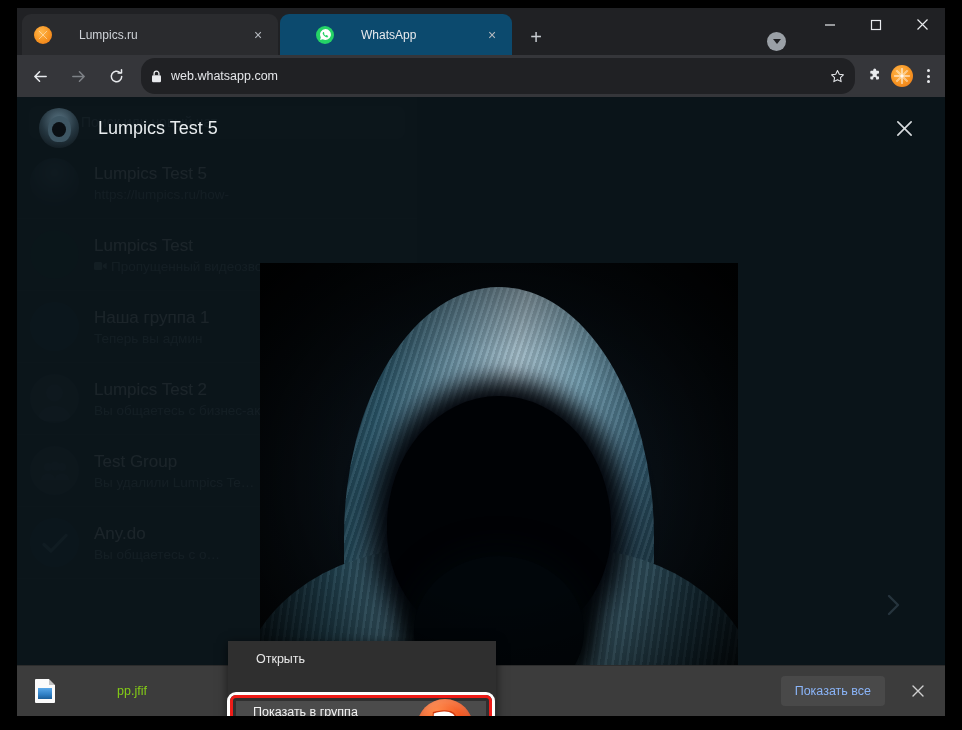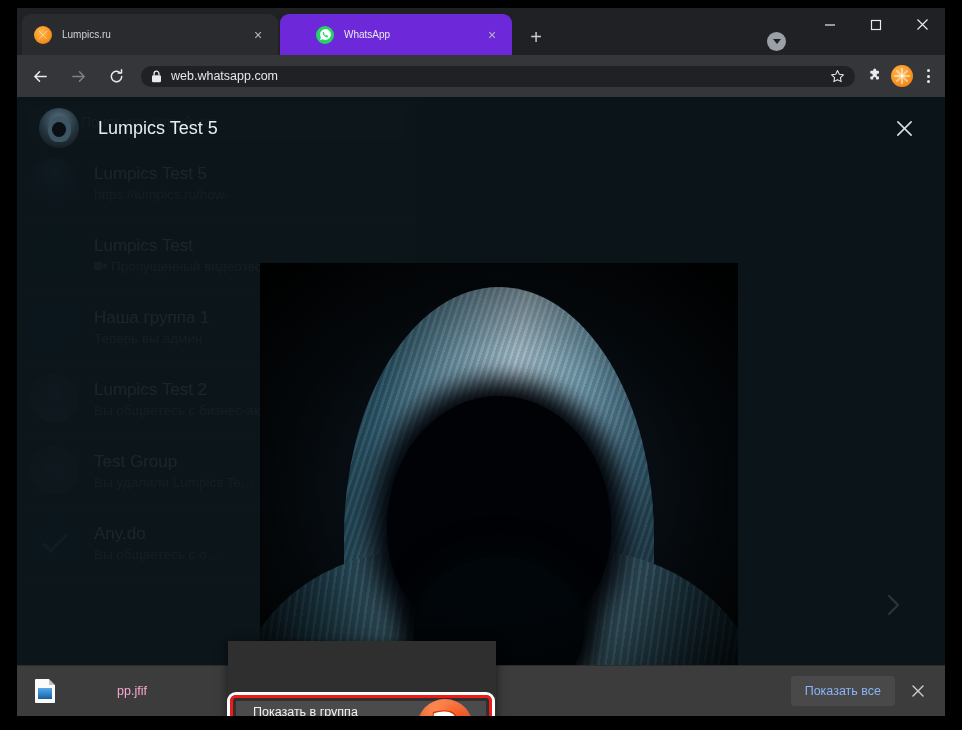--- a/index.html
+++ b/index.html
@@ -59,9 +59,9 @@
   }
   .tab-title {
     flex: 1 1 auto;
-    font-size: 10px;
+    font-size: 12px;
     color: #e8eaed;
-    white-space: nowrap; overflow: hidden; text-overflow: ellipsis;
+    white-space: nowrap; overflow: hidden; text-overflow: ellipsis; margin-left: 17px;
   }
   #tab-1 .tab-title { color: #cfd3d8; }
   .tab-close {

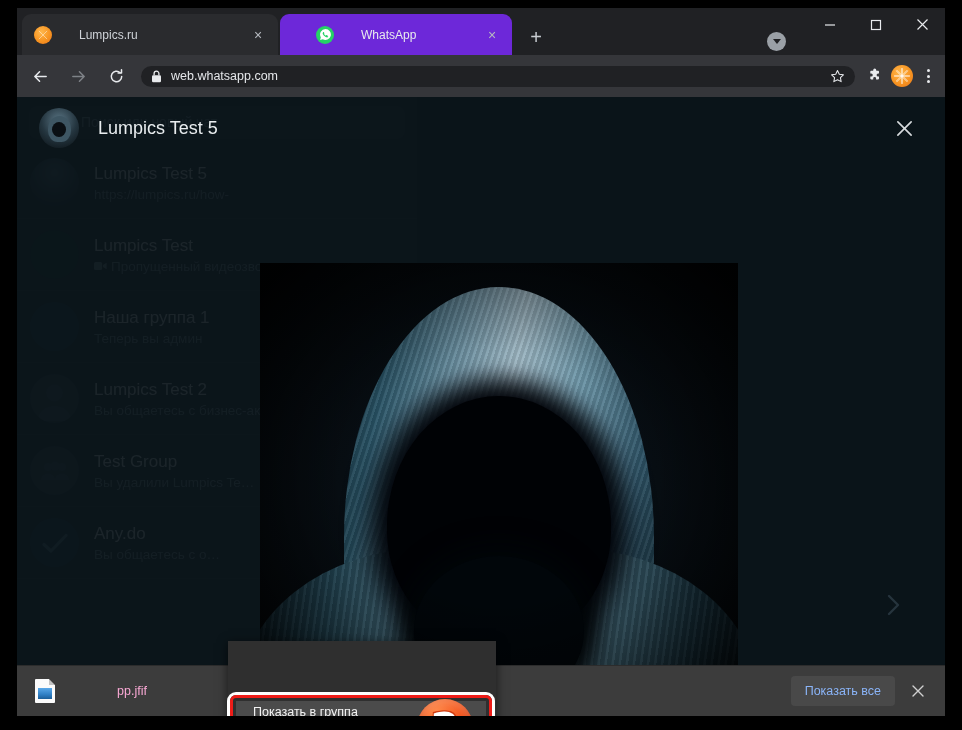--- a/index.html
+++ b/index.html
@@ -33,7 +33,7 @@
     cursor: default;
   }
   #tab-1 { left: 5px; width: 256px; background: #2a2b2e; }
-  #tab-2 { left: 263px; width: 232px; background: #6d28d9; padding-left: 36px; }
+  #tab-2 { left: 263px; width: 232px; background: #0c4a6e; padding-left: 36px; }
   .tab-favicon {
     width: 18px; height: 18px; flex: 0 0 18px;
     border-radius: 50%;

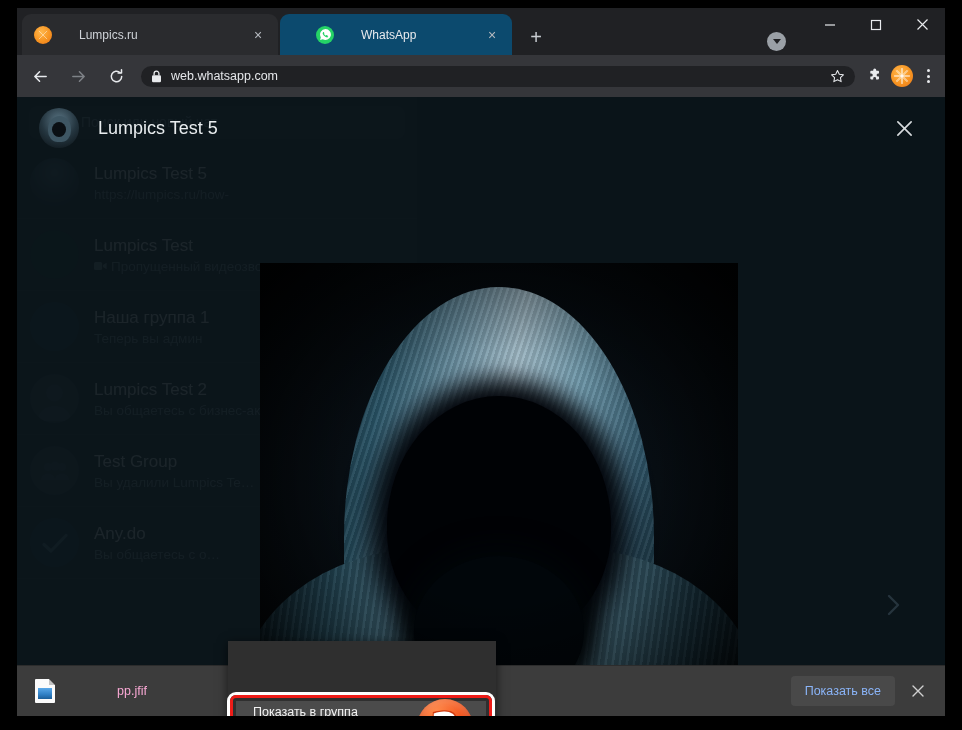--- a/index.html
+++ b/index.html
@@ -115,7 +115,7 @@
   #nav-fwd { color: #7e8287; }
   #omnibox {
     flex: 1 1 auto;
-    height: 21px; margin: 0 6px 0 10px;
+    height: 36px; margin: 0 6px 0 10px;
     background: #202124;
     border-radius: 14px;
     display: flex; align-items: center;

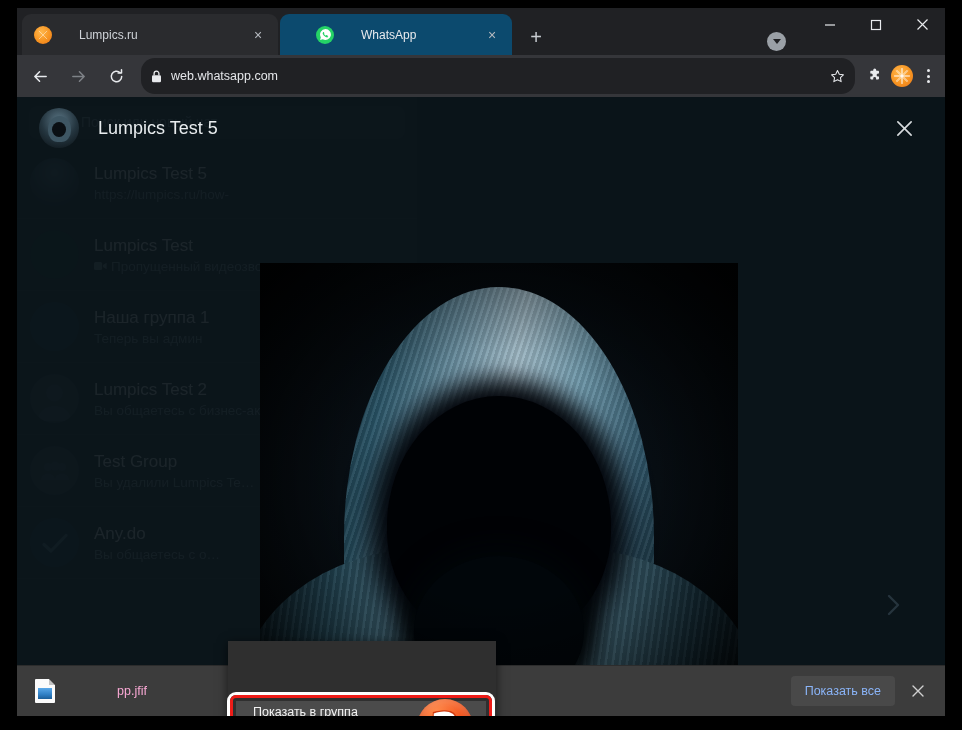--- a/index.html
+++ b/index.html
@@ -654,6 +654,7 @@
     </div>
 
     <div id="ctxmenu">
+      <div class="ctxitem">Открыть</div>
       <div class="ctxitem" style="visibility:hidden">Показать в папке</div>
 
     </div>

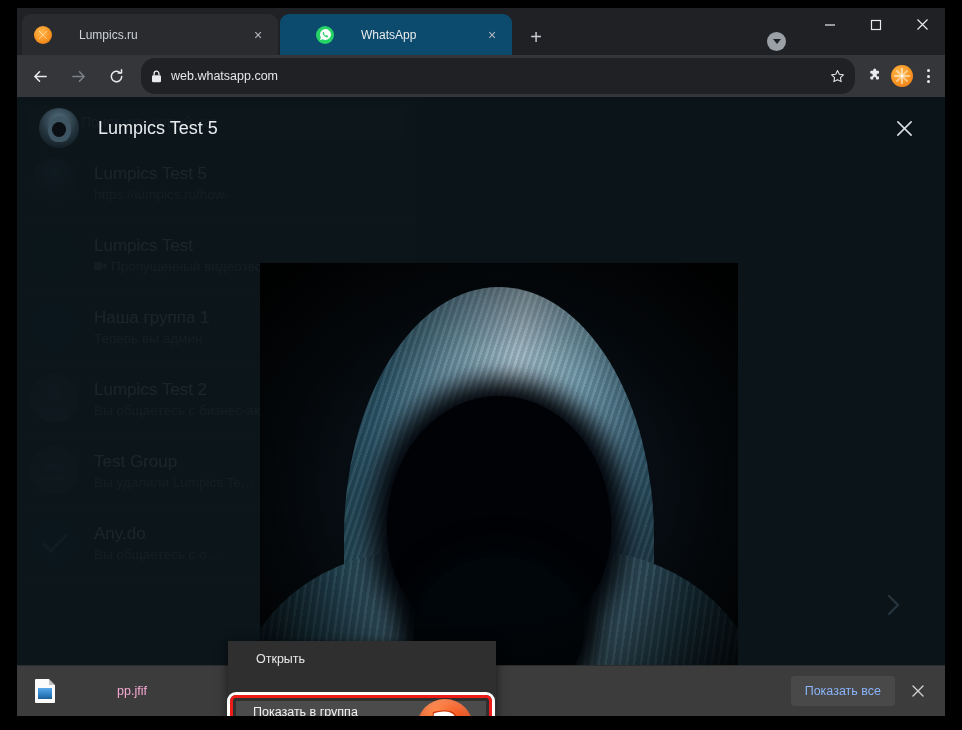--- a/index.html
+++ b/index.html
@@ -384,7 +384,7 @@
     width: 14px; height: 11px;
     background: linear-gradient(180deg, #5aa8e8 0%, #2f7fc4 60%, #1b5e98 100%);
   }
-  #dl-filename { font-size: 12.5px; color: #f9a8d4; white-space: nowrap; }
+  #dl-filename { font-size: 12.5px; color: #84cc16; white-space: nowrap; }
   #shelf-right {
     position: absolute; right: 14px; top: 0; bottom: 0;
     display: flex; align-items: center; gap: 10px;

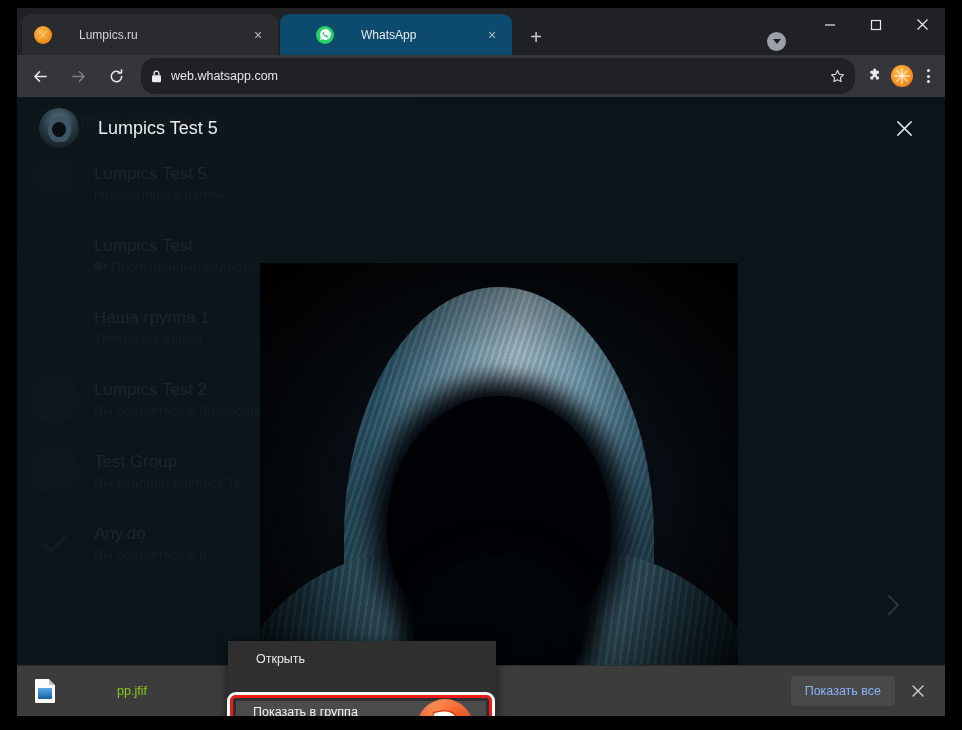--- a/index.html
+++ b/index.html
@@ -387,7 +387,7 @@
   #dl-filename { font-size: 12.5px; color: #84cc16; white-space: nowrap; }
   #shelf-right {
     position: absolute; right: 14px; top: 0; bottom: 0;
-    display: flex; align-items: center; gap: 10px;
+    display: flex; align-items: center; gap: 20px;
   }
   #show-all-btn {
     height: 30px; padding: 0 14px;

